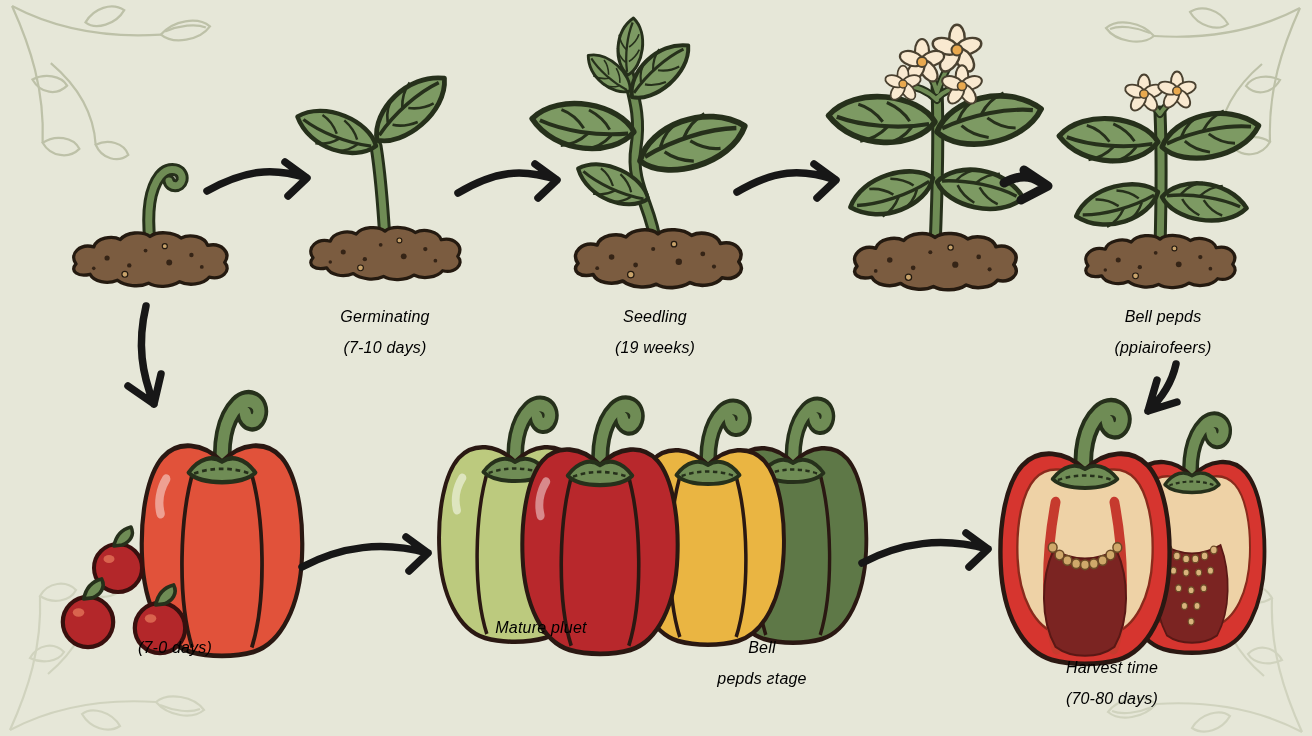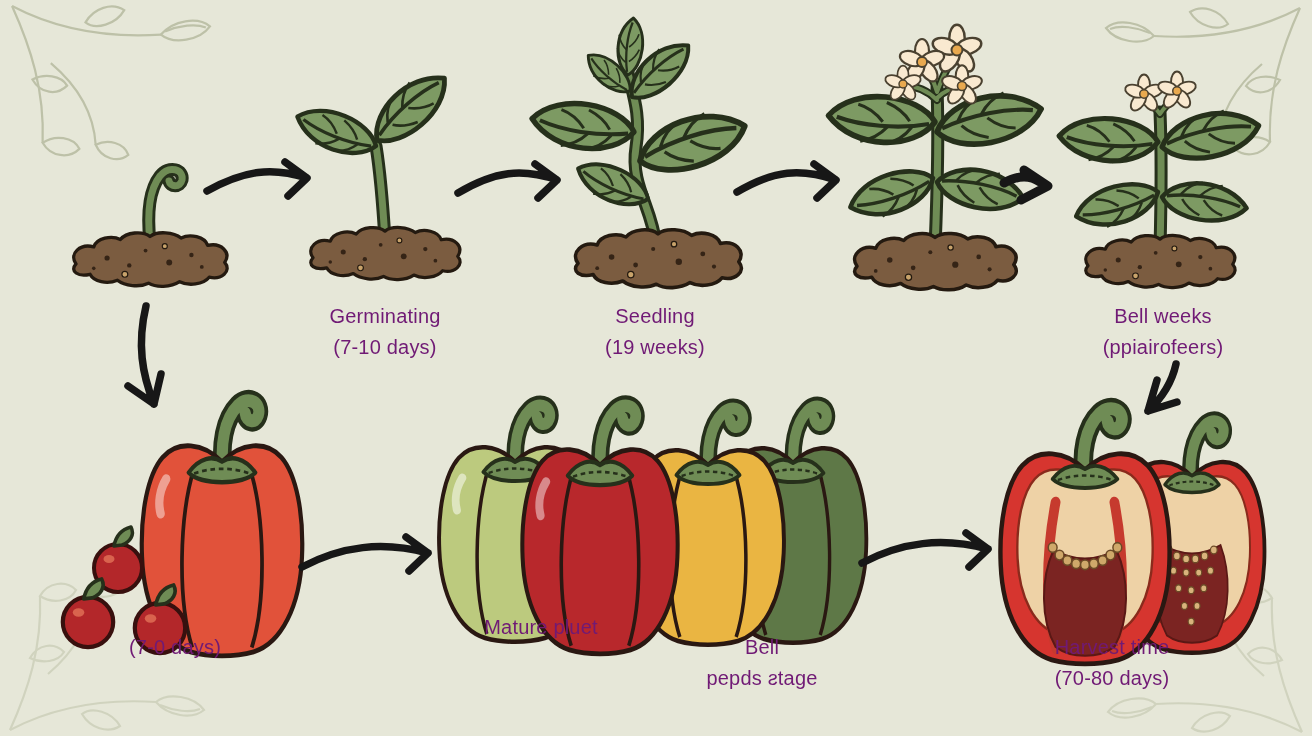--- a/index.html
+++ b/index.html
@@ -15,10 +15,11 @@
     position:absolute;
     width:280px;
     text-align:center;
-    color:#701a75;
-    font-size:20px;
+    color:#000000;
+    font-size:16px;
     line-height:31px;
     letter-spacing:0.2px;
+    font-style:italic;
   }
   .label span{display:block;}
   

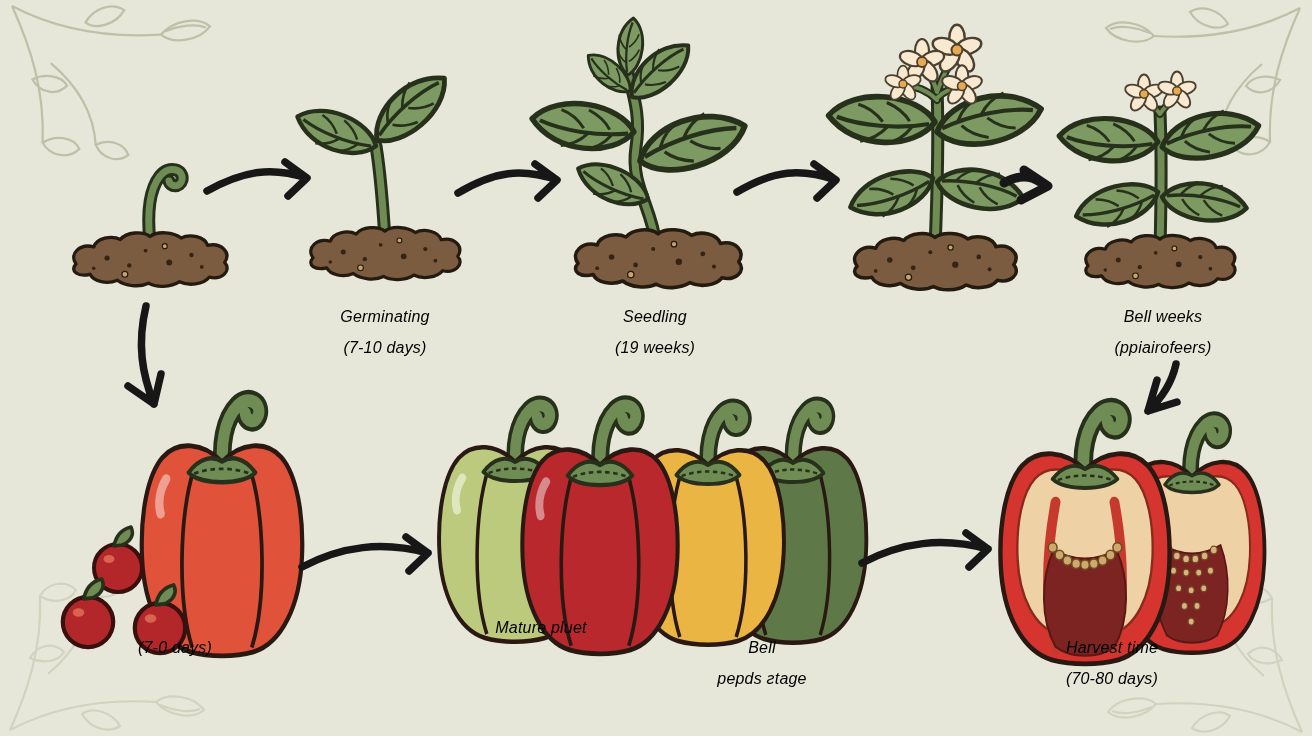--- a/index.html
+++ b/index.html
@@ -296,7 +296,7 @@
   <span>(19 weeks)</span>
 </div>
 <div class="label" style="left:1023px;top:301px">
-  <span>Bell weeks</span>
+  <span>Bell pepds</span>
   <span>(ppiairofeers)</span>
 </div>
 <div class="label" style="left:35px;top:632px">

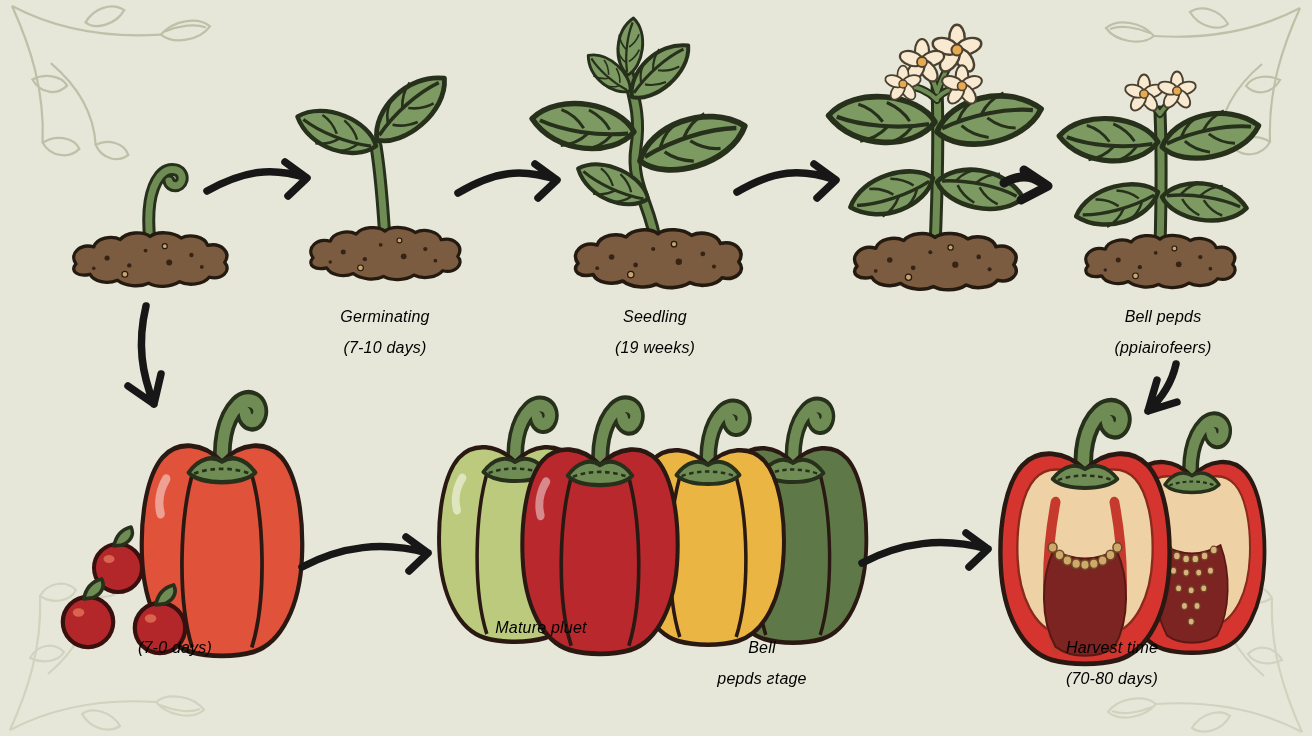--- a/index.html
+++ b/index.html
@@ -309,7 +309,7 @@
   <span>Bell</span>
   <span>pepds ƨtage</span>
 </div>
-<div class="label" style="left:972px;top:632px">
+<div class="label" style="left:972px;top:652px">
   <span>Harvest time</span>
   <span>(70-80 days)</span>
 </div>

